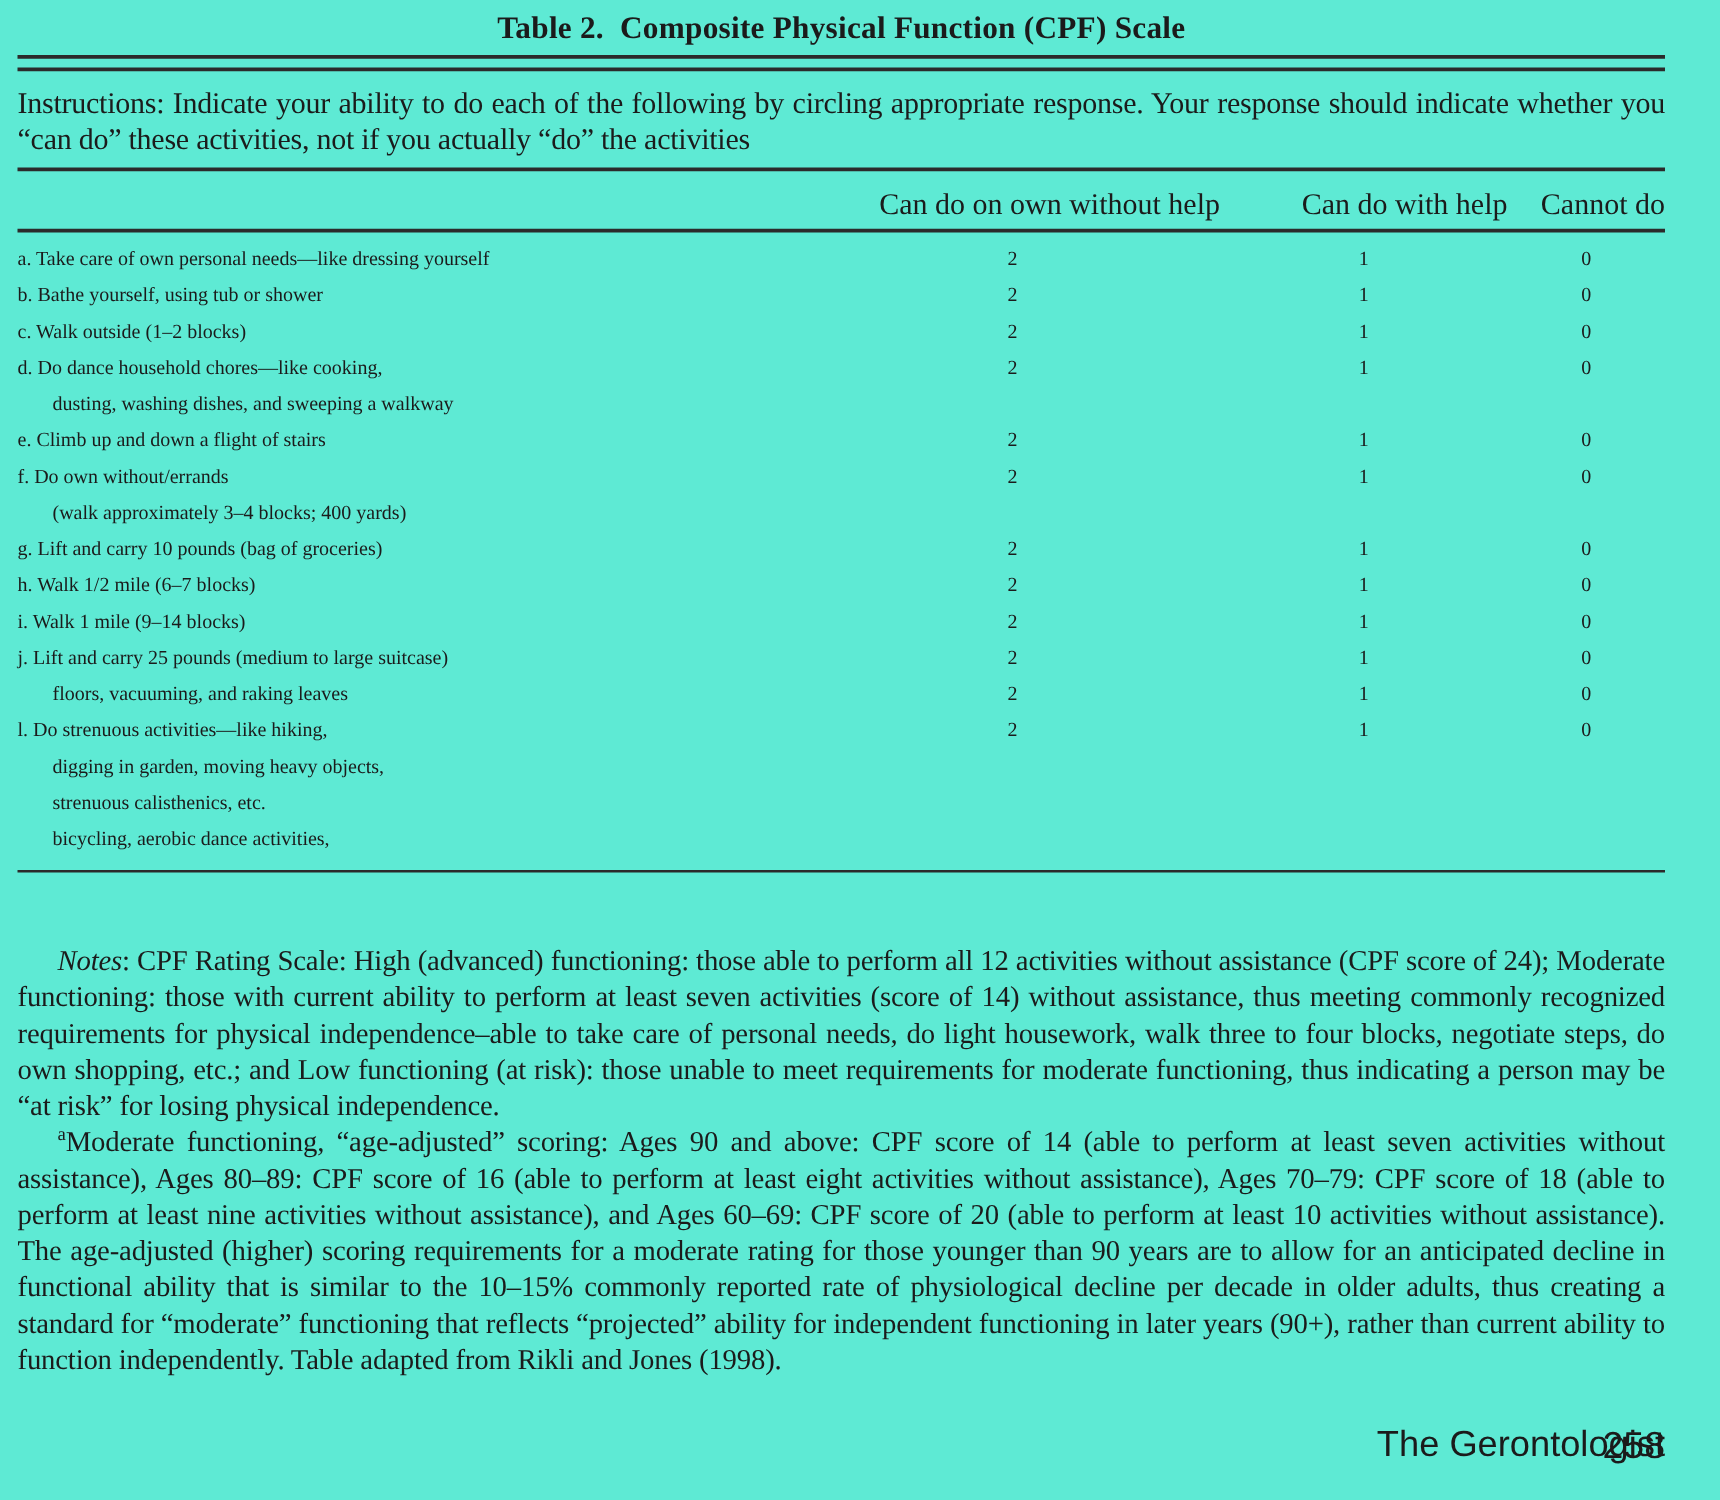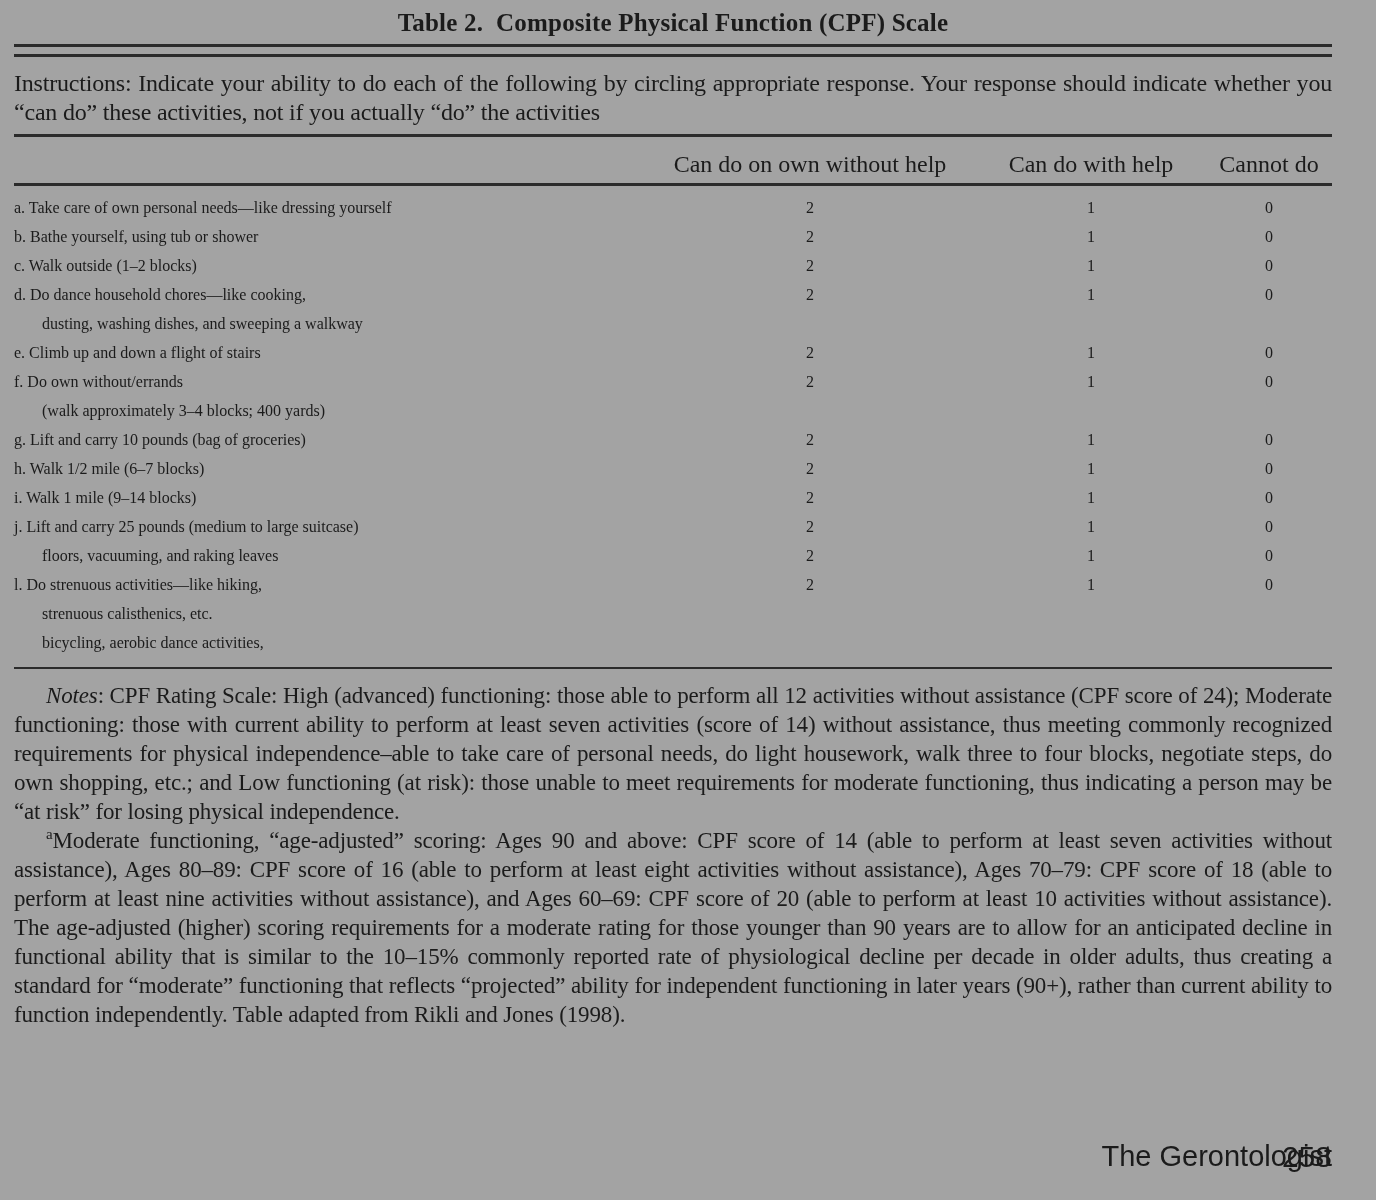--- a/index.html
+++ b/index.html
@@ -7,7 +7,7 @@
     position: relative;
     width: 1376px;
     height: 1200px;
-    background: #a3a3a3;
+    background: #5eead4;
     overflow: hidden;
     font-family: "Liberation Serif", "DejaVu Serif", serif;
     color: #1b1b1b;

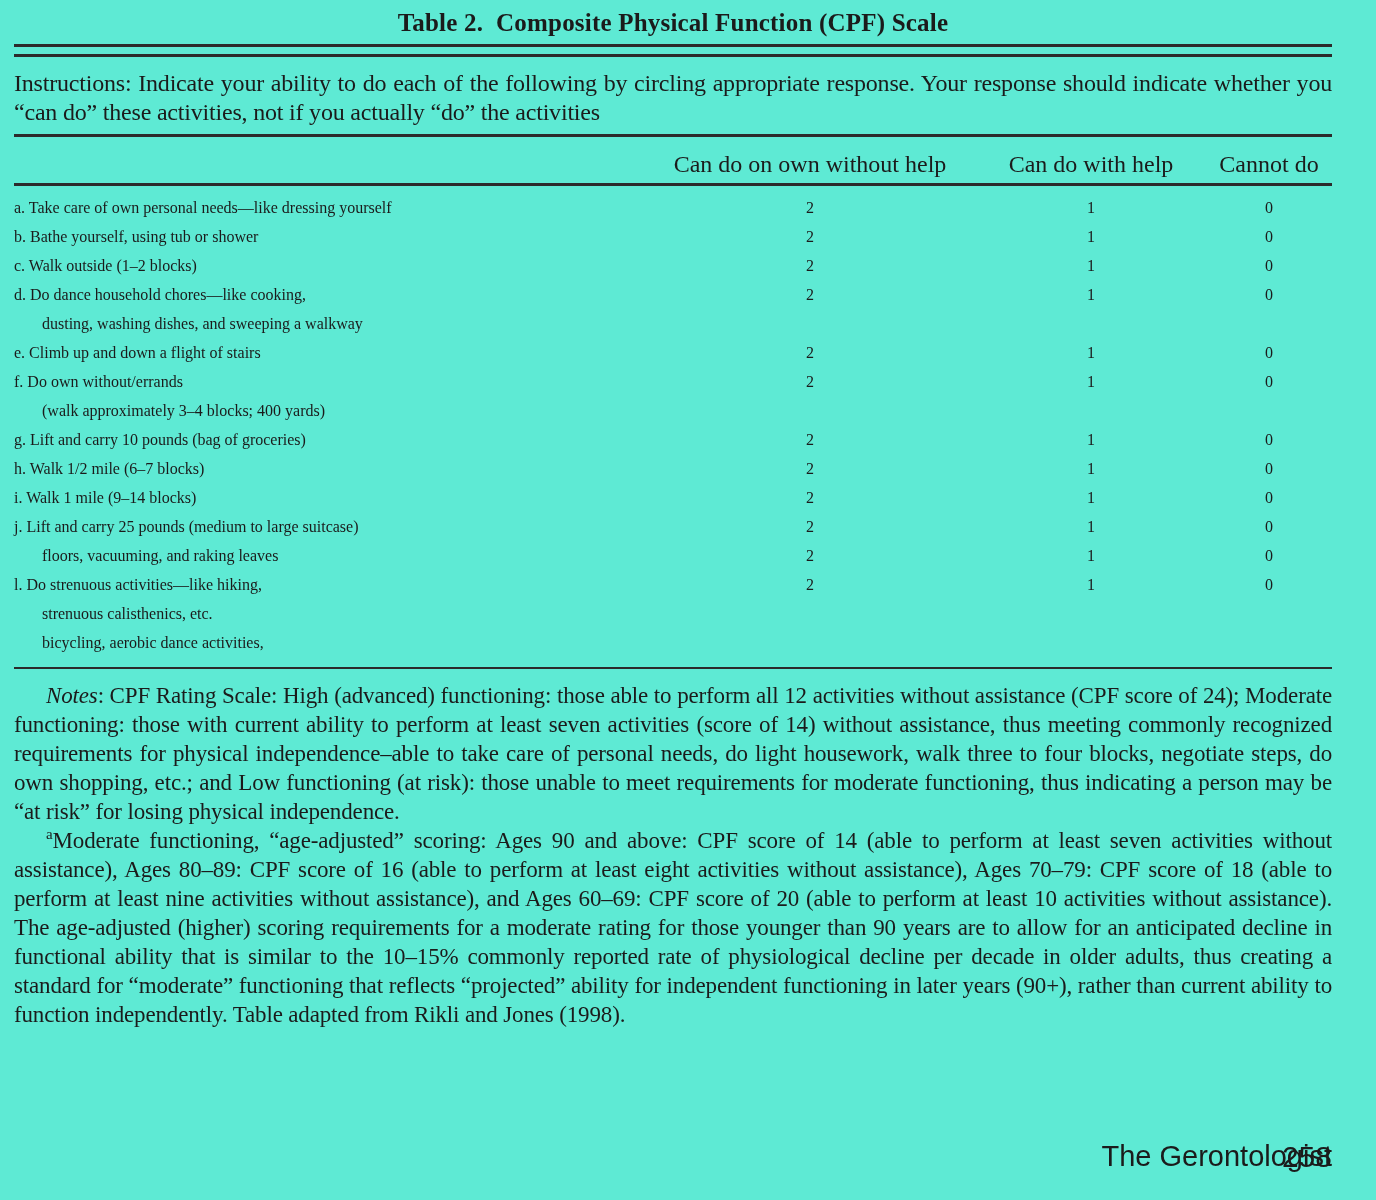--- a/index.html
+++ b/index.html
@@ -49,7 +49,7 @@
     grid-template-columns: 630px 332px 230px 126px;
   }
   .thead { padding-top: 13px; font-size: 24px; line-height: 29px; }
-  .thead .cell.num { text-align: center; }
+  .thead .cell.num { text-align: right; }
   .tbody { padding-top: 7px; padding-bottom: 2px; font-size: 16px; line-height: 29px; }
   .trow .cell.num { text-align: center; align-self: start; }
   .cell.act { overflow: visible; }

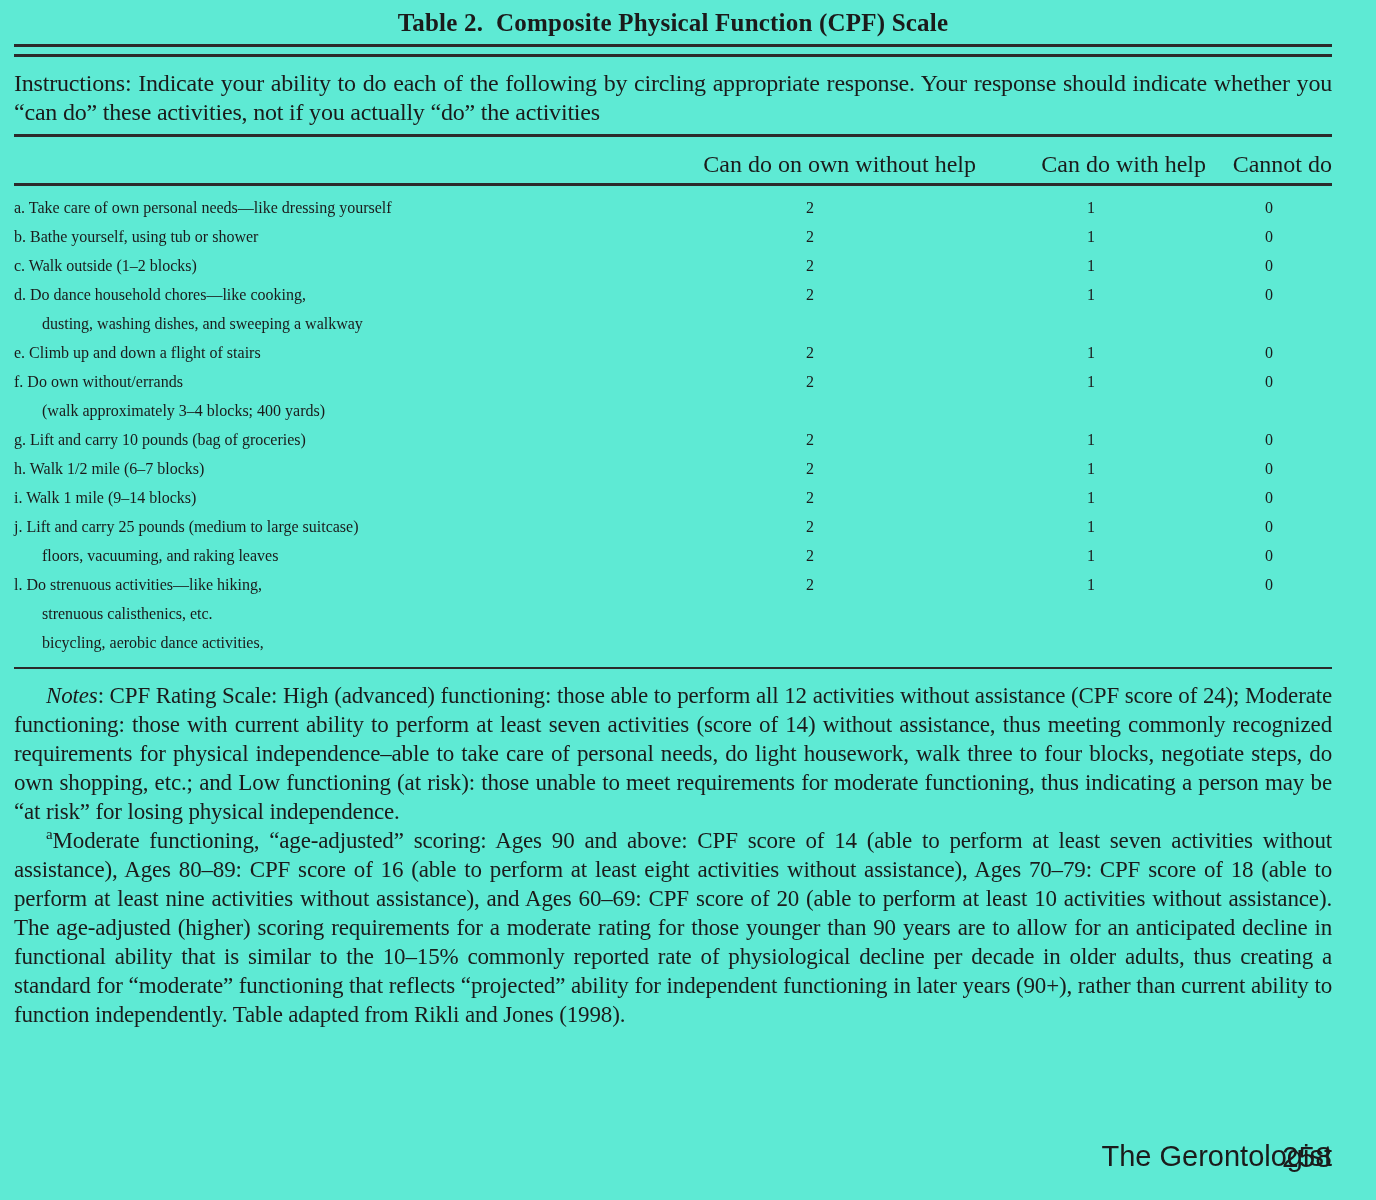--- a/index.html
+++ b/index.html
@@ -203,6 +203,7 @@
         <div class="trow grid">
           <div class="cell act">
             <div class="actline">l. Do strenuous activities—like hiking,</div>
+            <div class="actline cont">digging in garden, moving heavy objects,</div>
             <div class="actline cont">strenuous calisthenics, etc.</div>
             <div class="actline cont">bicycling, aerobic dance activities,</div>
           </div>

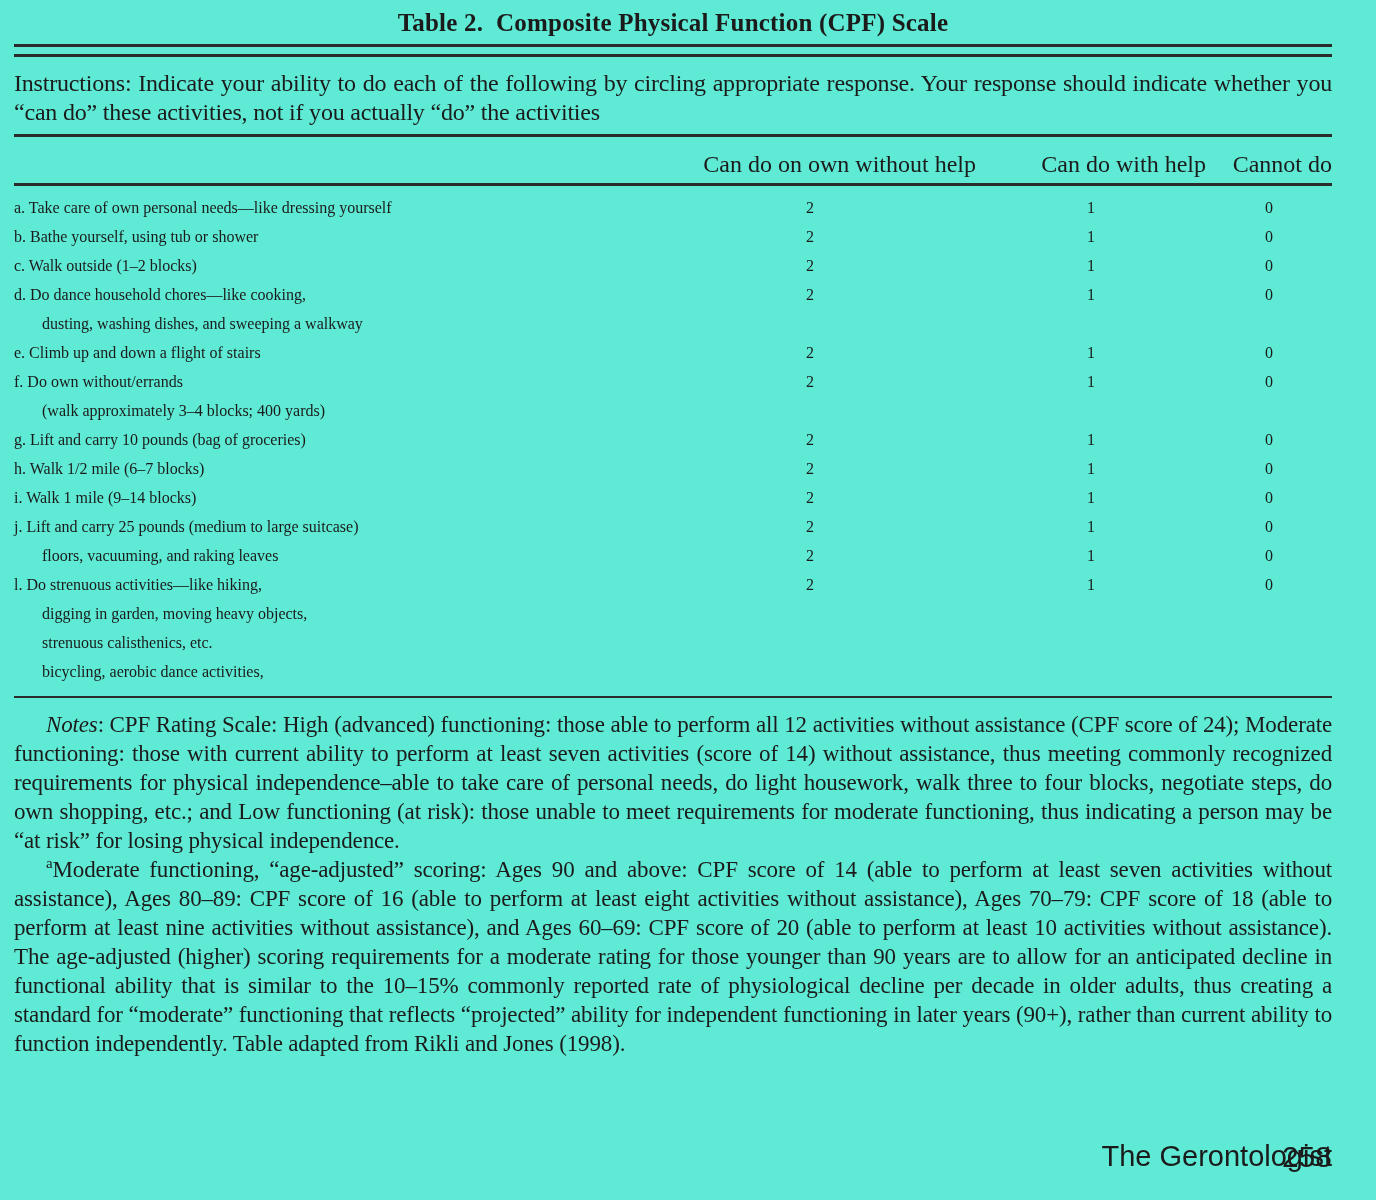--- a/index.html
+++ b/index.html
@@ -55,7 +55,7 @@
   .cell.act { overflow: visible; }
   .actline { white-space: nowrap; }
   .actline.cont { padding-left: 28px; }
-  .notes { padding-top: 12px; }
+  .notes { padding-top: 28px; margin-top: 28px; }
   .note-para {
     margin: 0;
     font-size: 23px;

